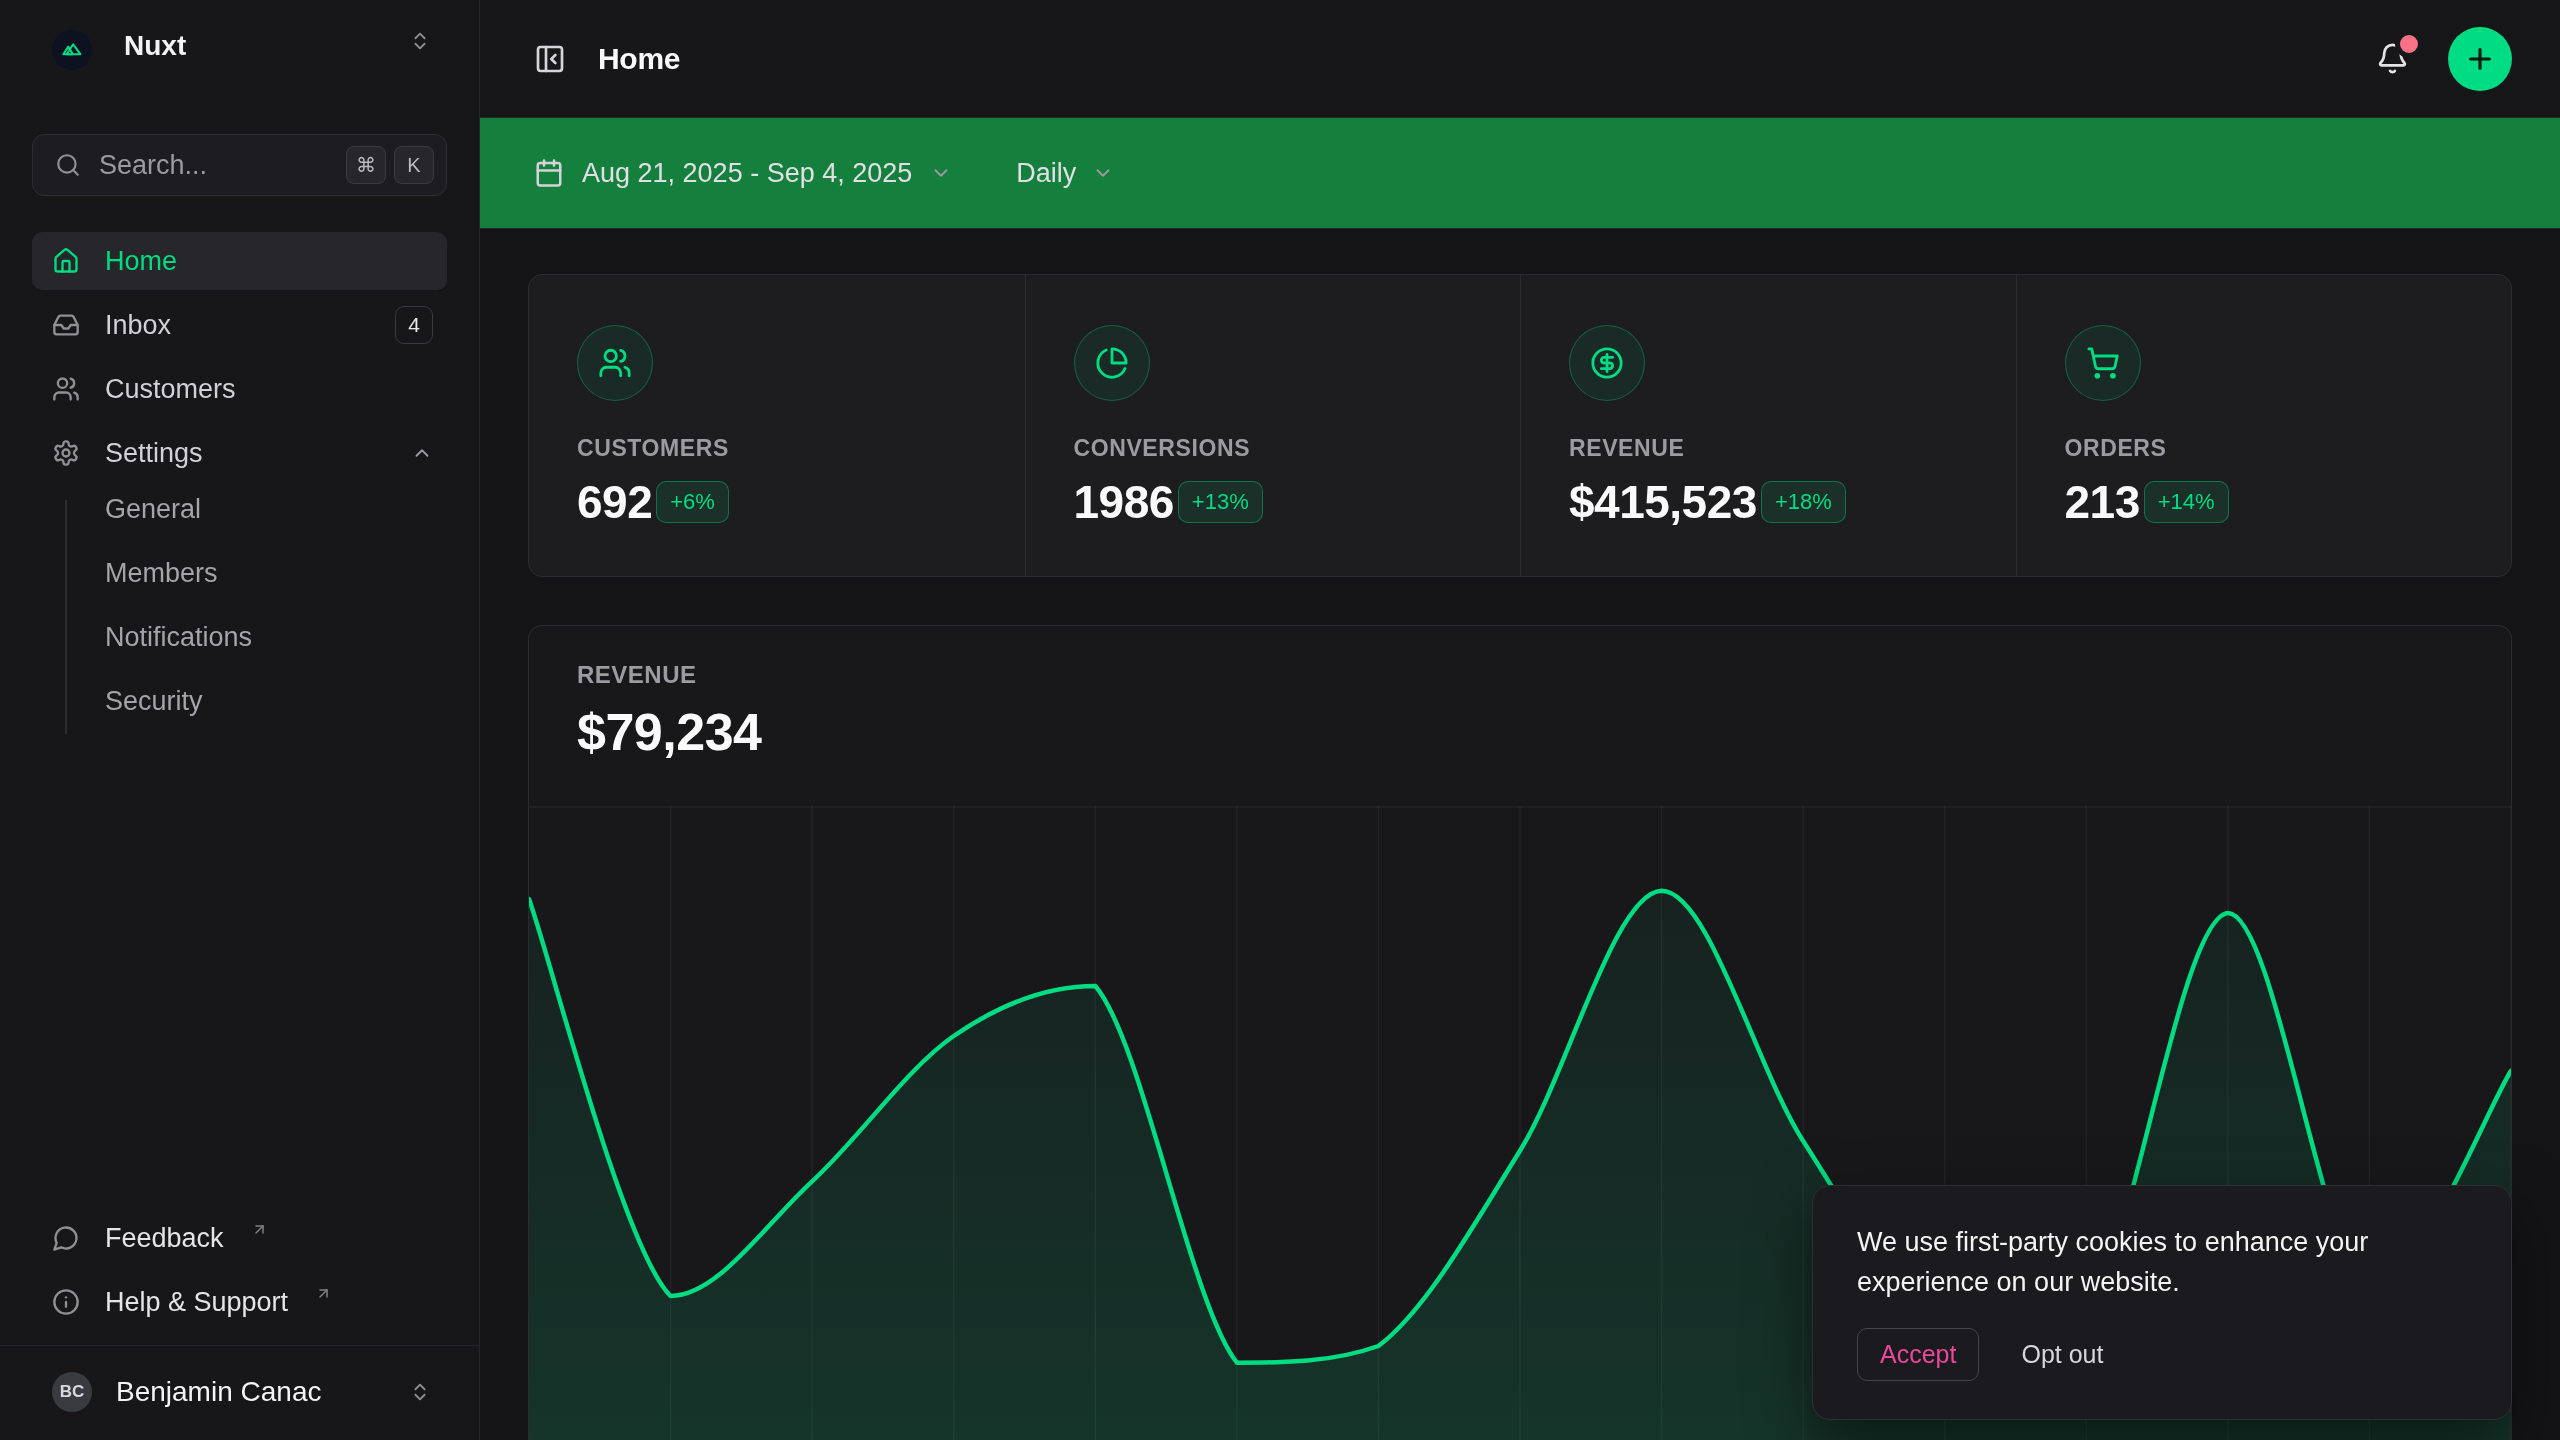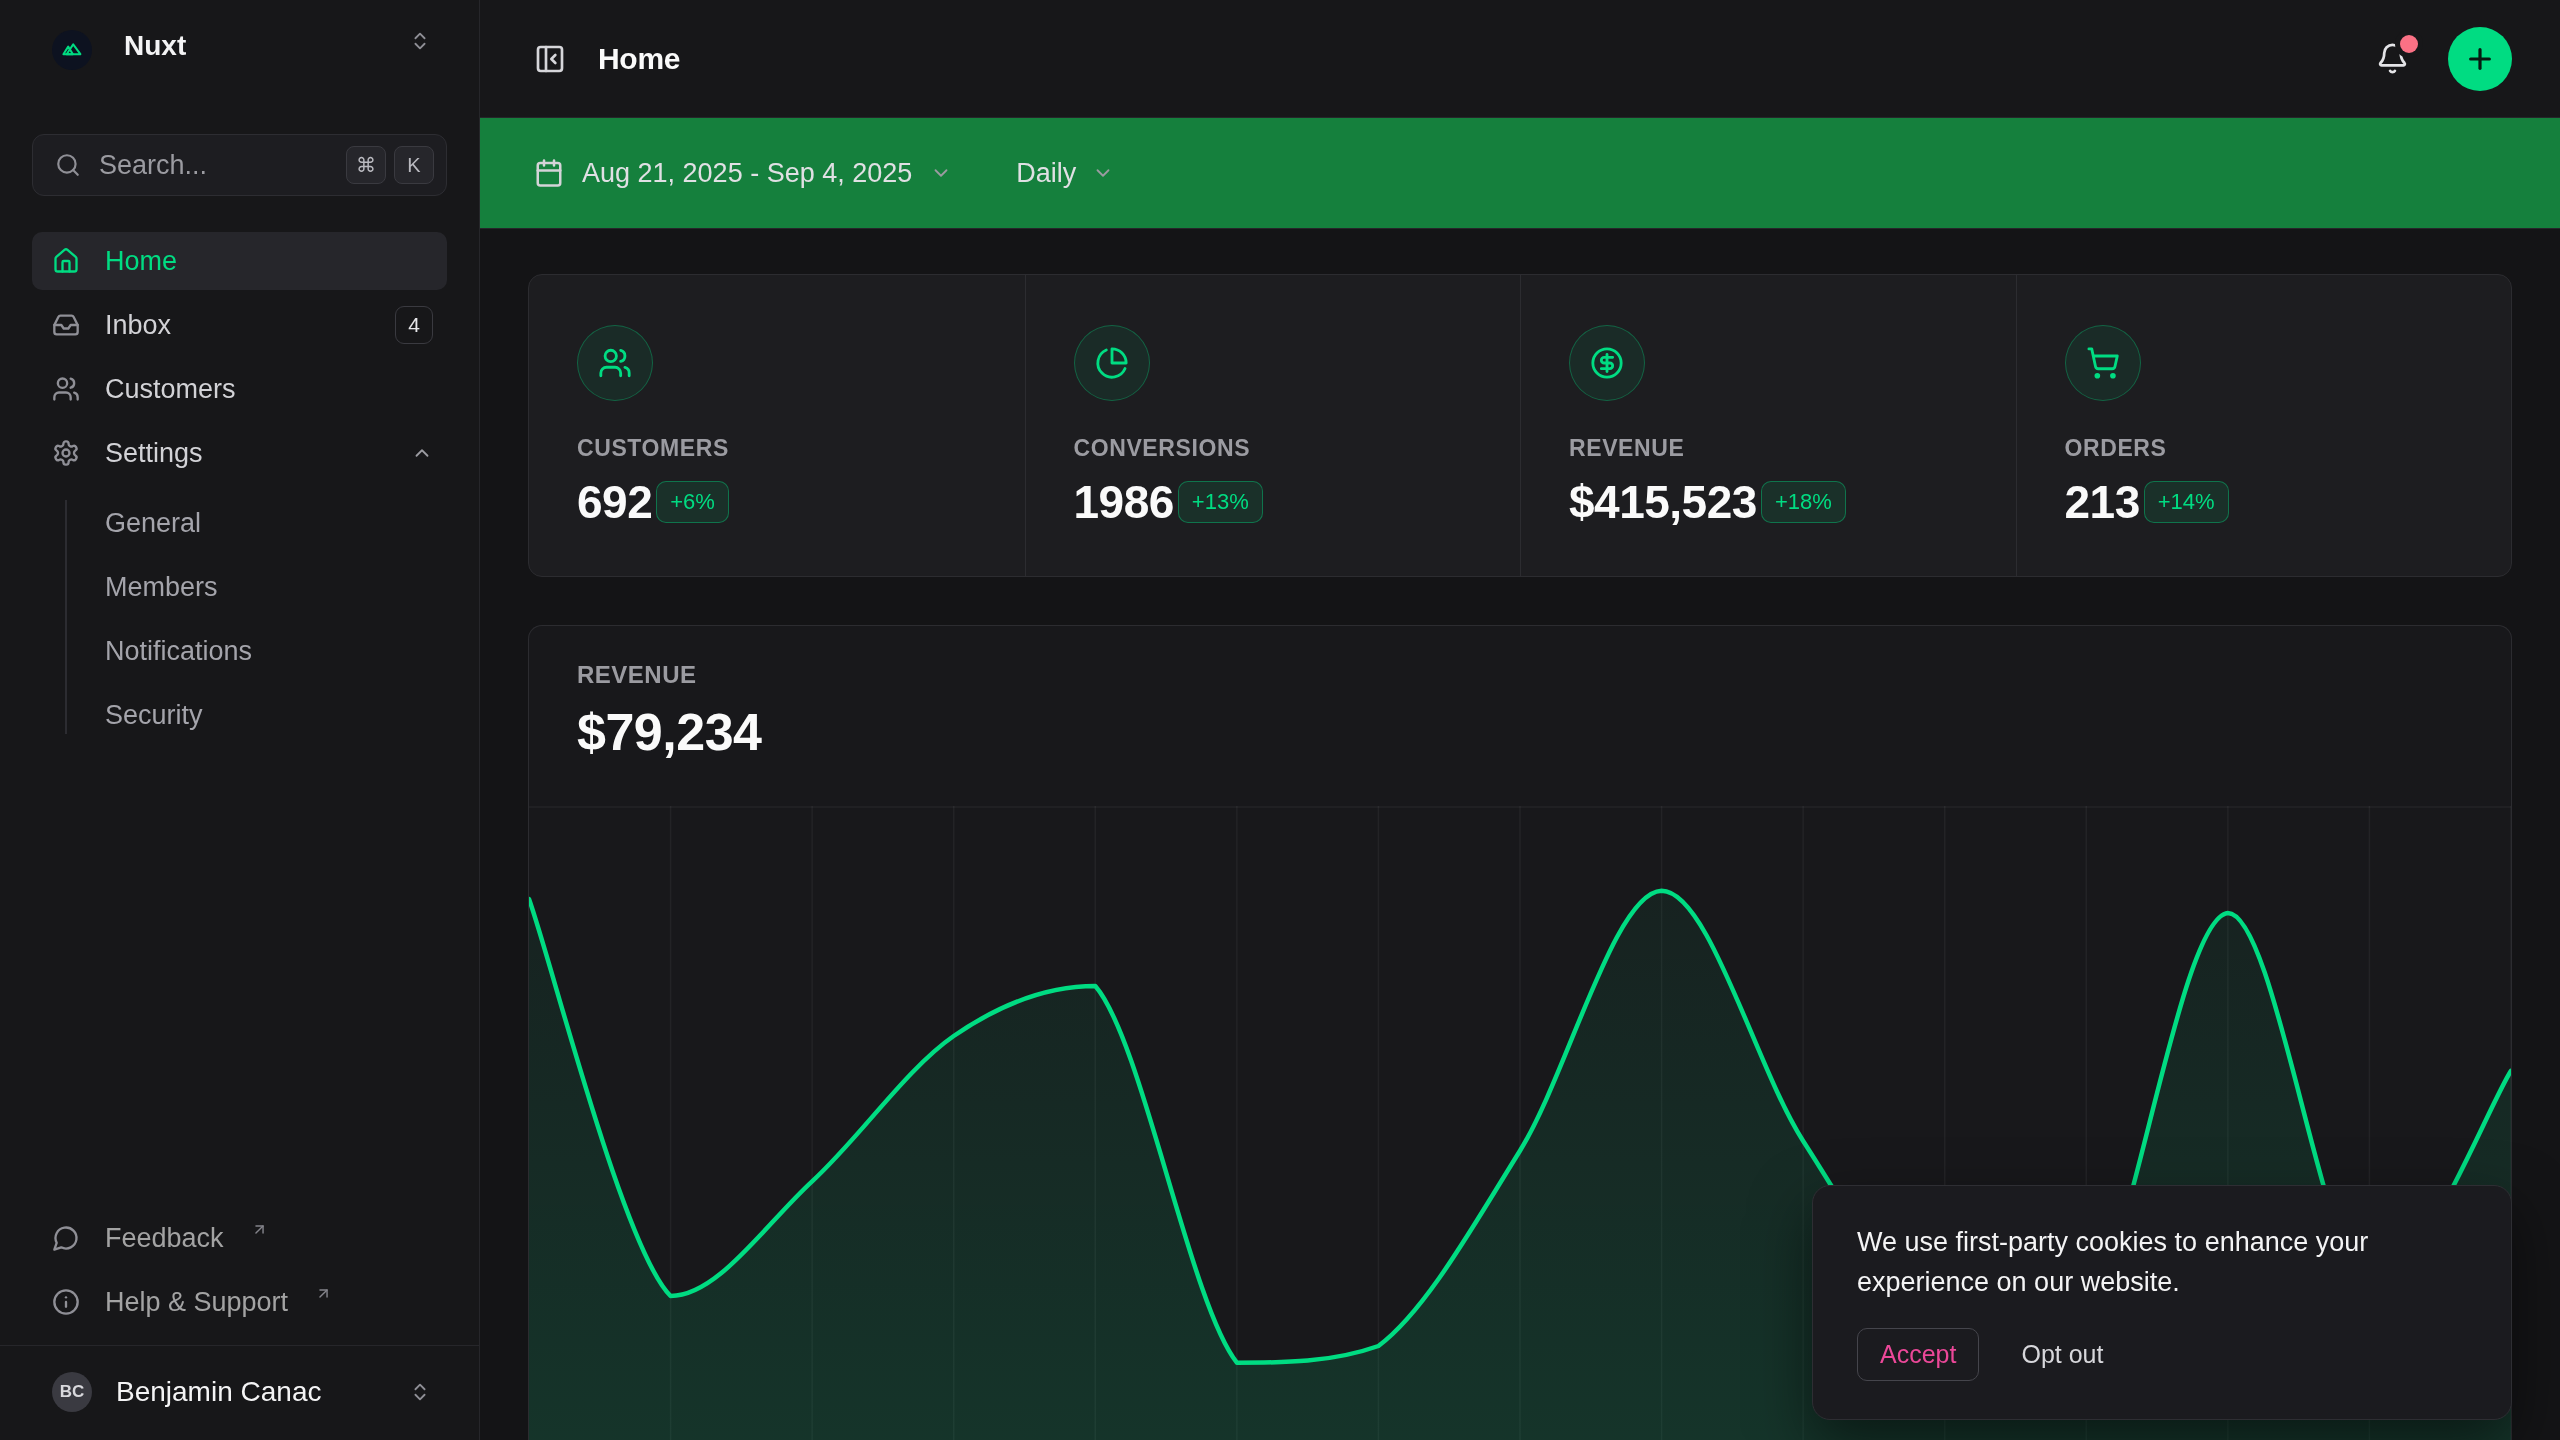--- a/index.html
+++ b/index.html
@@ -70,7 +70,7 @@
     width: 1.5px; background: #2c2c31;
   }
   .sub-item {
-    height: 58px; display: flex; align-items: center; padding-left: 73px;
+    height: 58px; display: flex; padding-left: 73px;
     font-size: 27px; color: #a4a4ab; border-radius: 10px; cursor: pointer;
   }
 

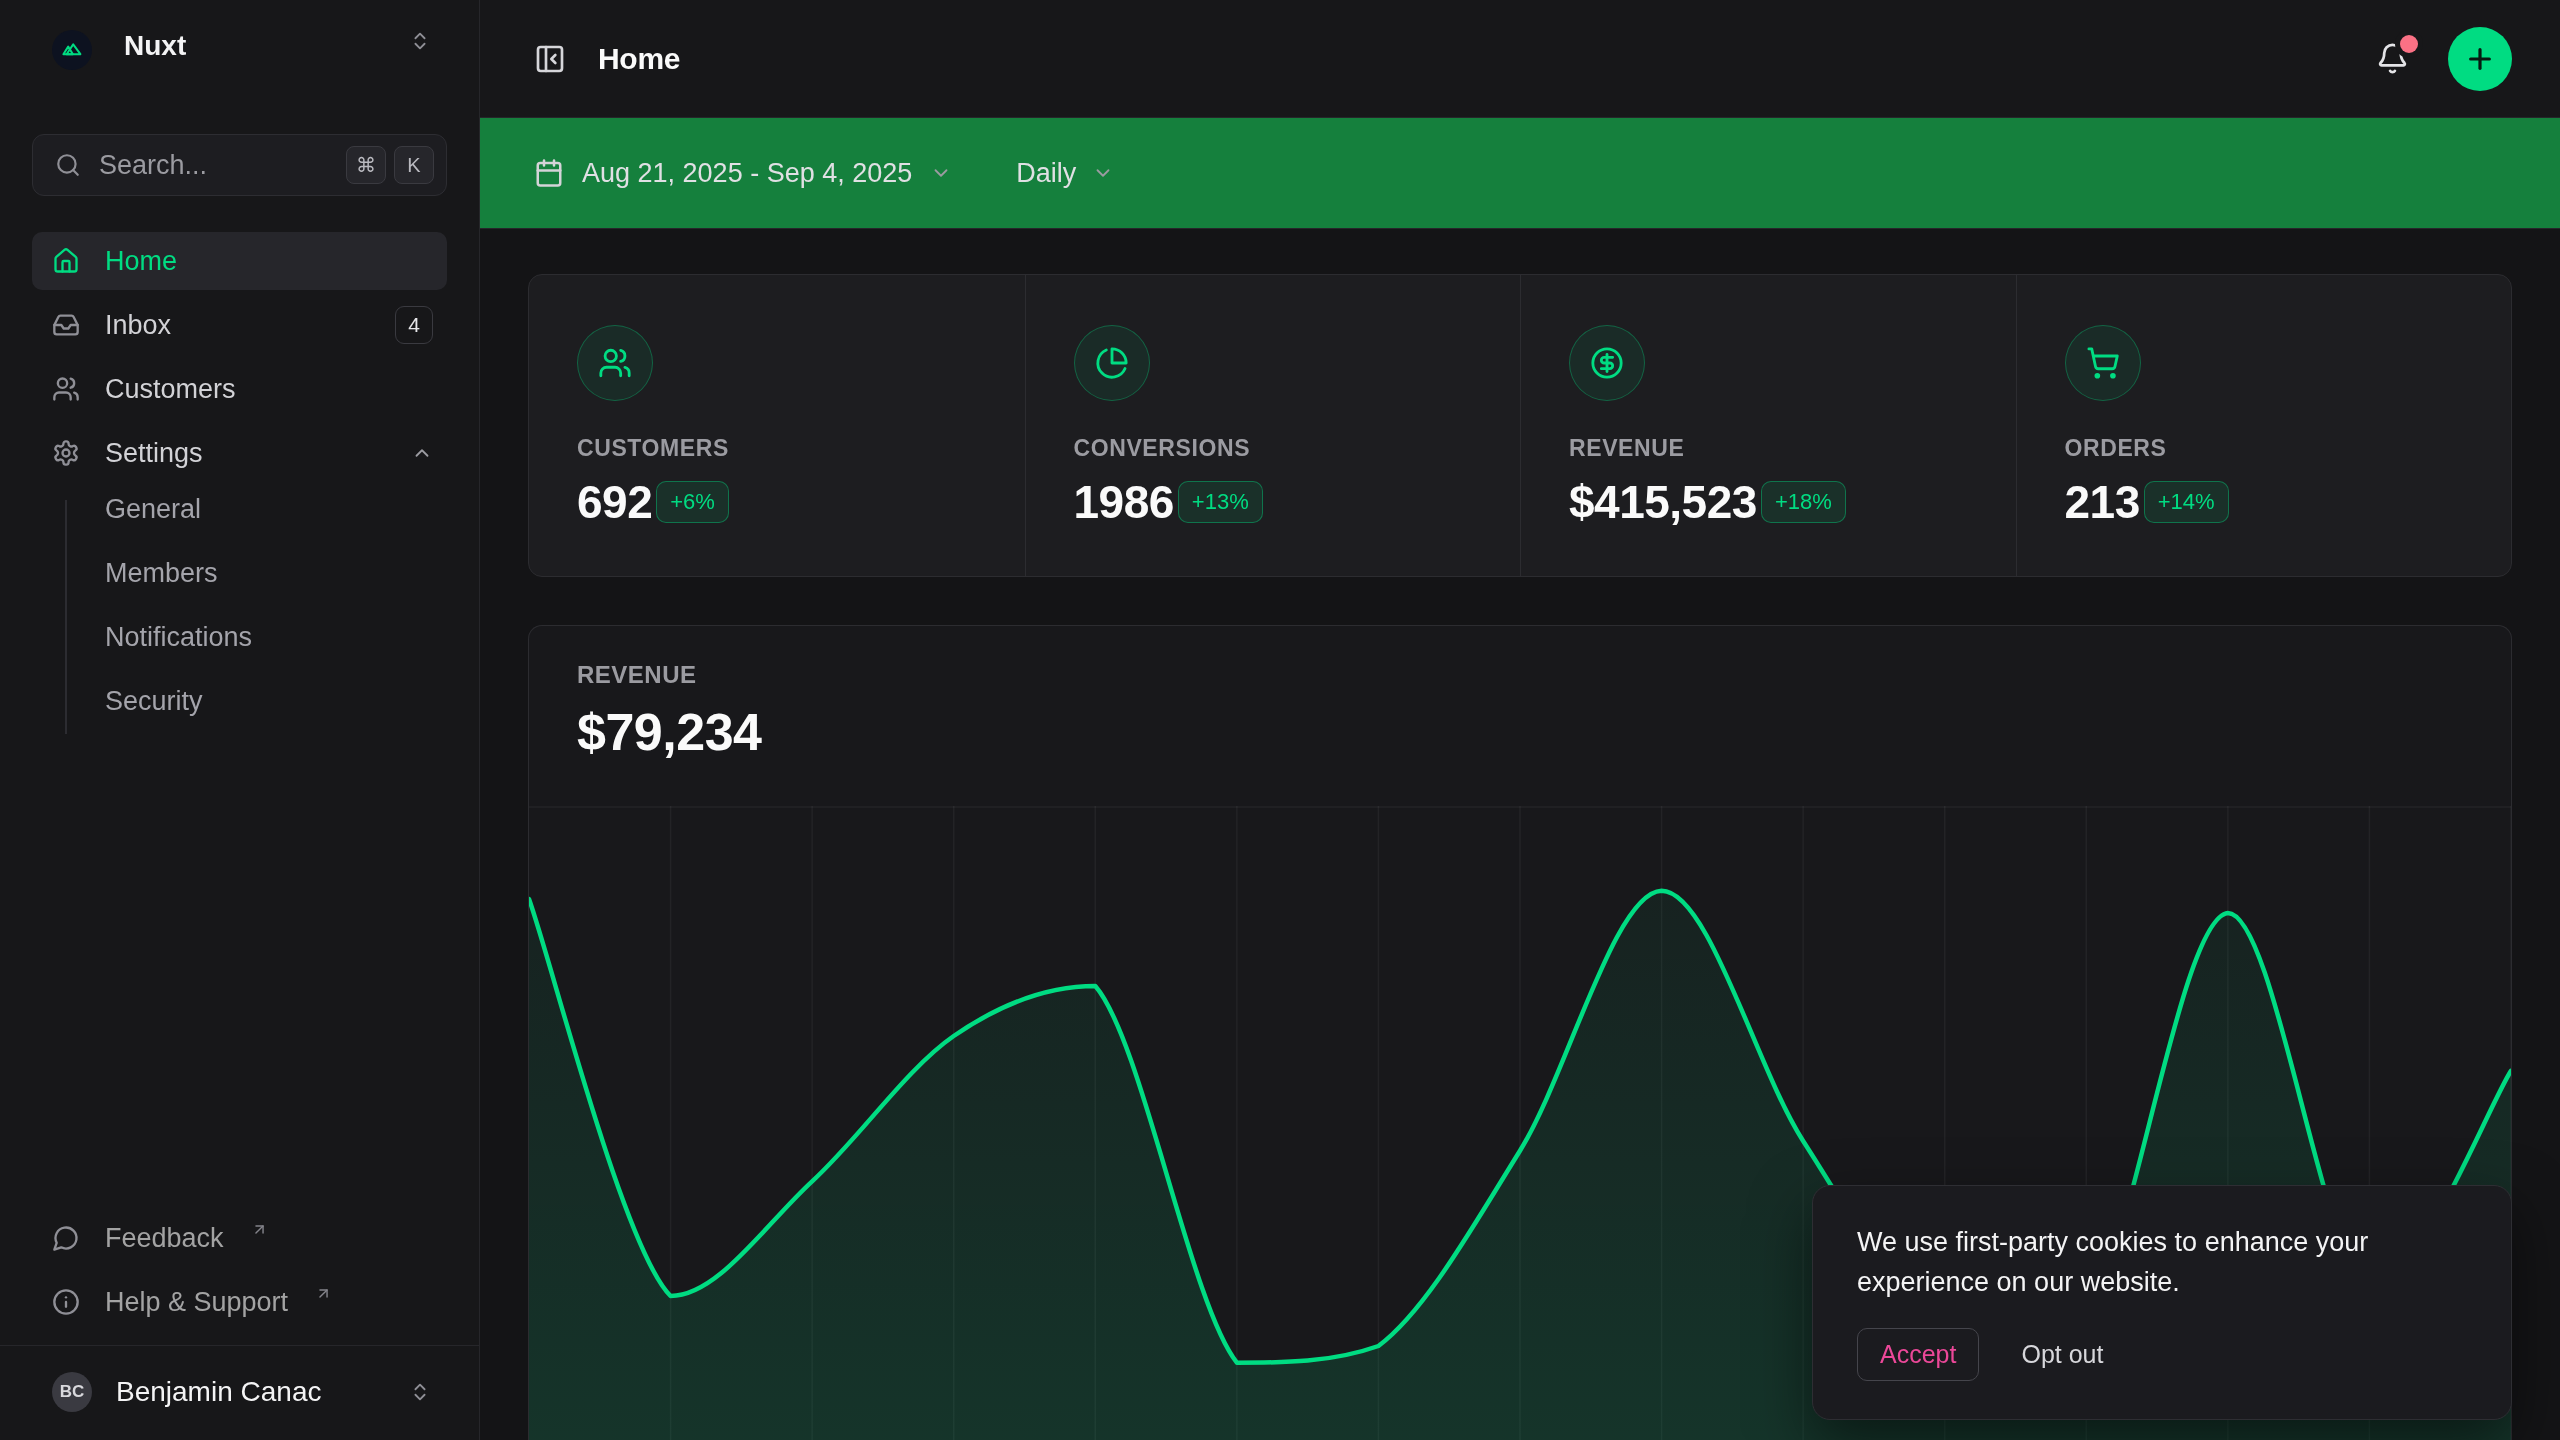--- a/index.html
+++ b/index.html
@@ -78,7 +78,7 @@
   .sidebar-footer { display: flex; flex-direction: column; gap: 6px; padding-bottom: 14px; }
   .footer-item {
     height: 58px; border-radius: 10px; display: flex; align-items: center;
-    gap: 25px; padding: 0 14px 0 20px; color: #a3a3a3; font-size: 27px; cursor: pointer;
+    gap: 25px; padding: 0 14px 0 20px; color: #e5e5e5; font-size: 27px; cursor: pointer;
   }
   .footer-item .nav-icon { color: #8f8f96; display: flex; }
   .ext-arrow { color: #84848b; display: flex; transform: translateY(-9px); margin-left: 2px; }

